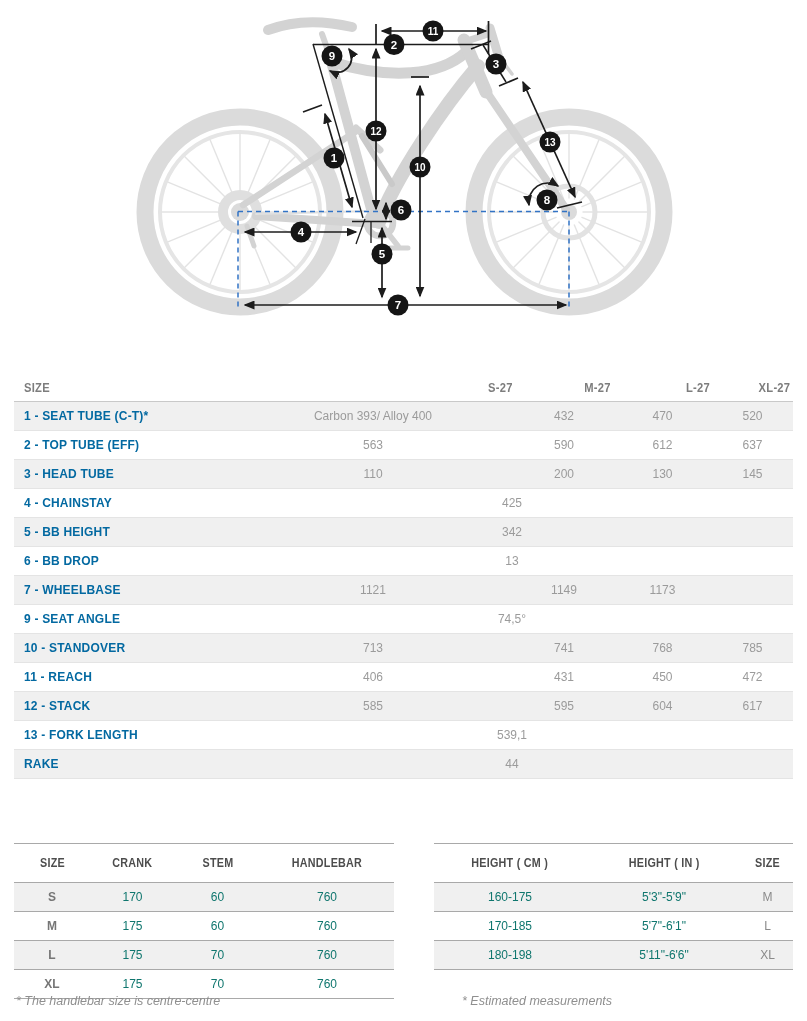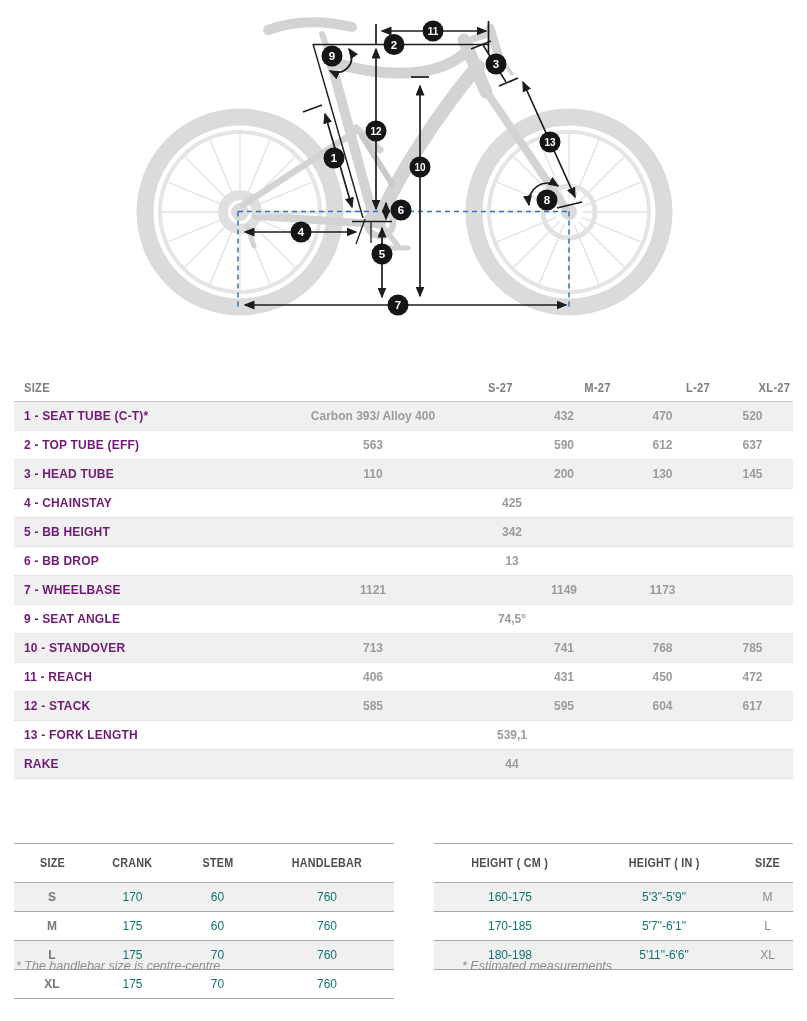--- a/index.html
+++ b/index.html
@@ -14,7 +14,7 @@
           font-size:13px;font-weight:bold;text-align:right;padding:0;}
   .geo th.size-h{text-align:left;padding-left:10px;}
   .geo td{height:28px;padding:0;font-size:12px;border-bottom:1px solid #e4e4e4;font-weight:bold;}
-  .geo td.lbl{color:#701a75;font-weight:bold;padding-left:10px;text-align:left;letter-spacing:.2px;margin-top:42px;}
+  .geo td.lbl{color:#0369a1;font-weight:bold;padding-left:10px;text-align:left;letter-spacing:.2px;margin-top:42px;}
   .geo td.val{color:#9b9b9b;text-align:center;}
   .geo tbody tr:nth-child(odd){background:#f0f0f0;}
 

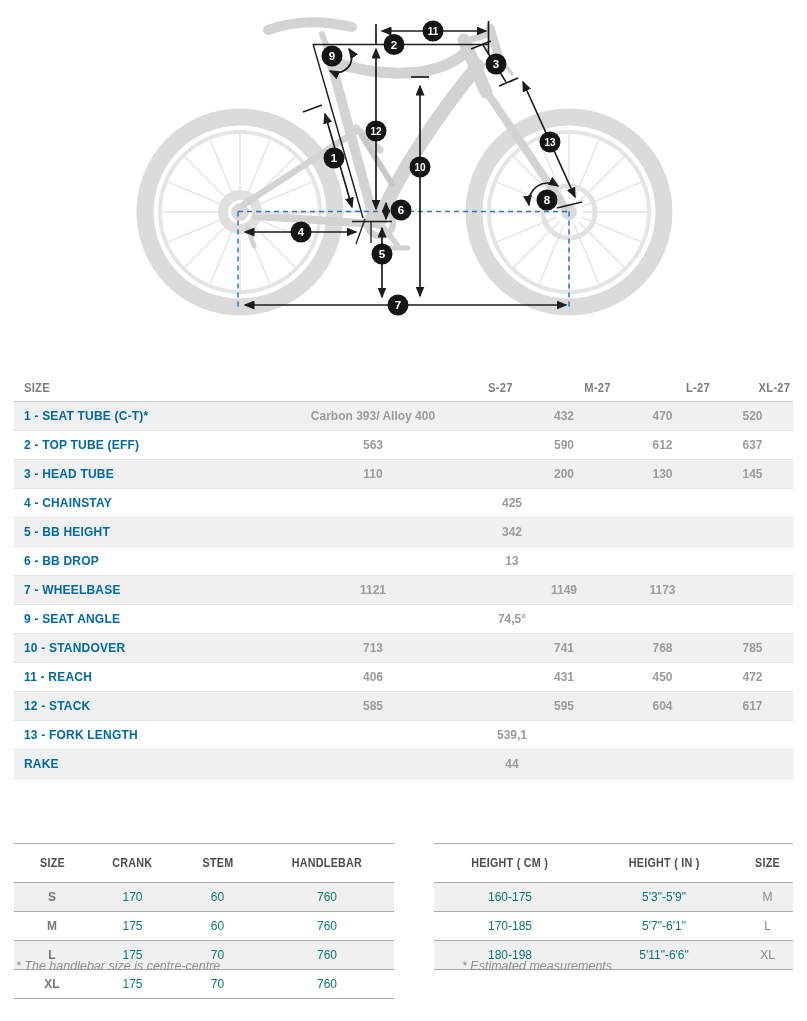--- a/index.html
+++ b/index.html
@@ -13,7 +13,7 @@
   .geo th{height:27px;border-bottom:1px solid #c9c9c9;color:#7d7d7d;
           font-size:13px;font-weight:bold;text-align:right;padding:0;}
   .geo th.size-h{text-align:left;padding-left:10px;}
-  .geo td{height:28px;padding:0;font-size:12px;border-bottom:1px solid #e4e4e4;font-weight:bold;}
+  .geo td{height:28px;padding:0;font-size:12px;border-bottom:1px solid #e4e4e4;}
   .geo td.lbl{color:#0369a1;font-weight:bold;padding-left:10px;text-align:left;letter-spacing:.2px;margin-top:42px;}
   .geo td.val{color:#9b9b9b;text-align:center;}
   .geo tbody tr:nth-child(odd){background:#f0f0f0;}

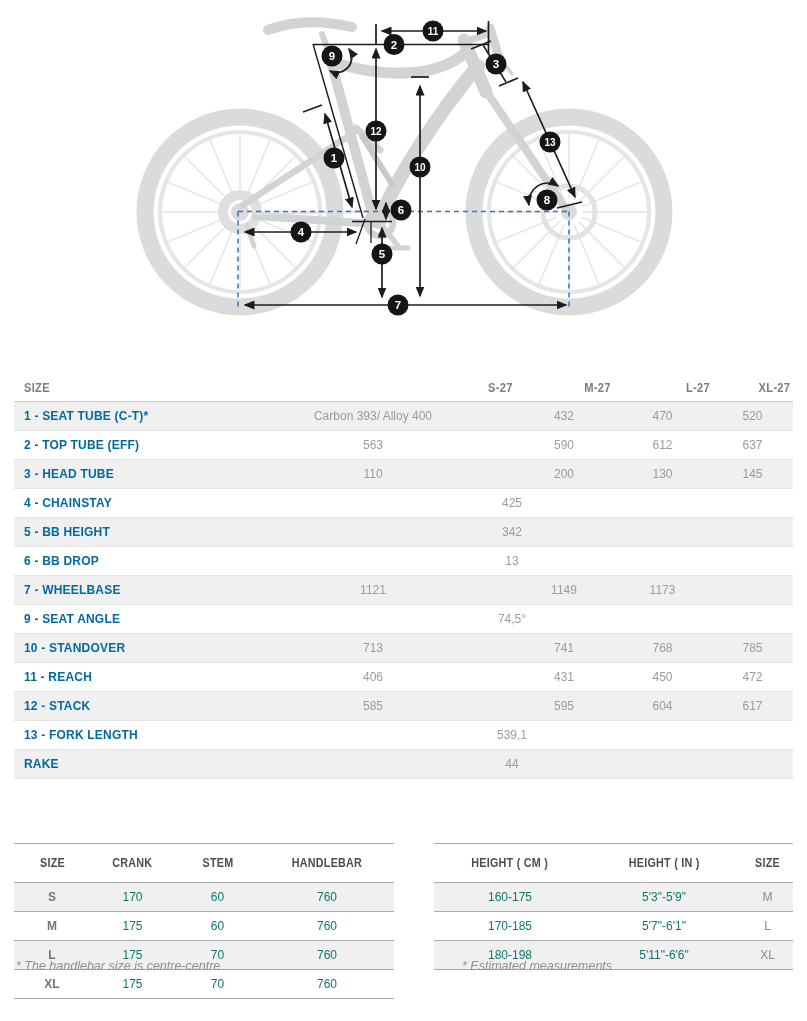--- a/index.html
+++ b/index.html
@@ -33,7 +33,7 @@
   .cond{display:inline-block;transform:scaleX(.86);transform-origin:center;letter-spacing:.3px;white-space:nowrap;}
   th.size-h .cond{transform-origin:left center;}
 
-  .foot{position:absolute;top:959px;font-style:italic;color:#8f8f8f;font-size:12.5px;text-align:right;}
+  .foot{position:absolute;top:994px;font-style:italic;color:#8f8f8f;font-size:12.5px;text-align:right;}
   #foot-left{left:16px;}
   #foot-right{left:436px;margin-left:26px;}
 

